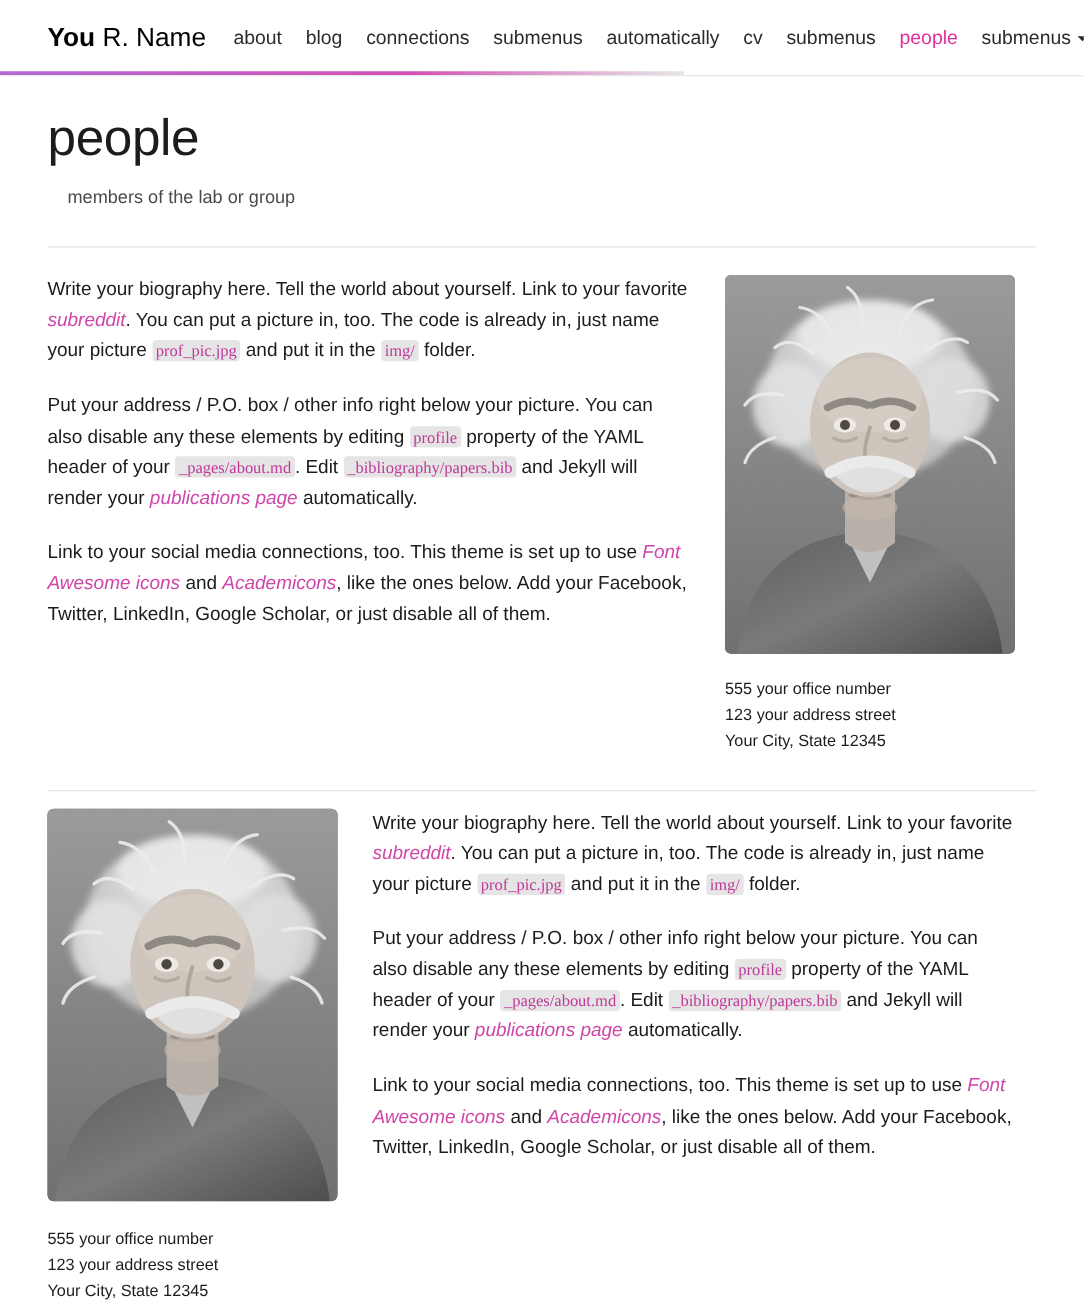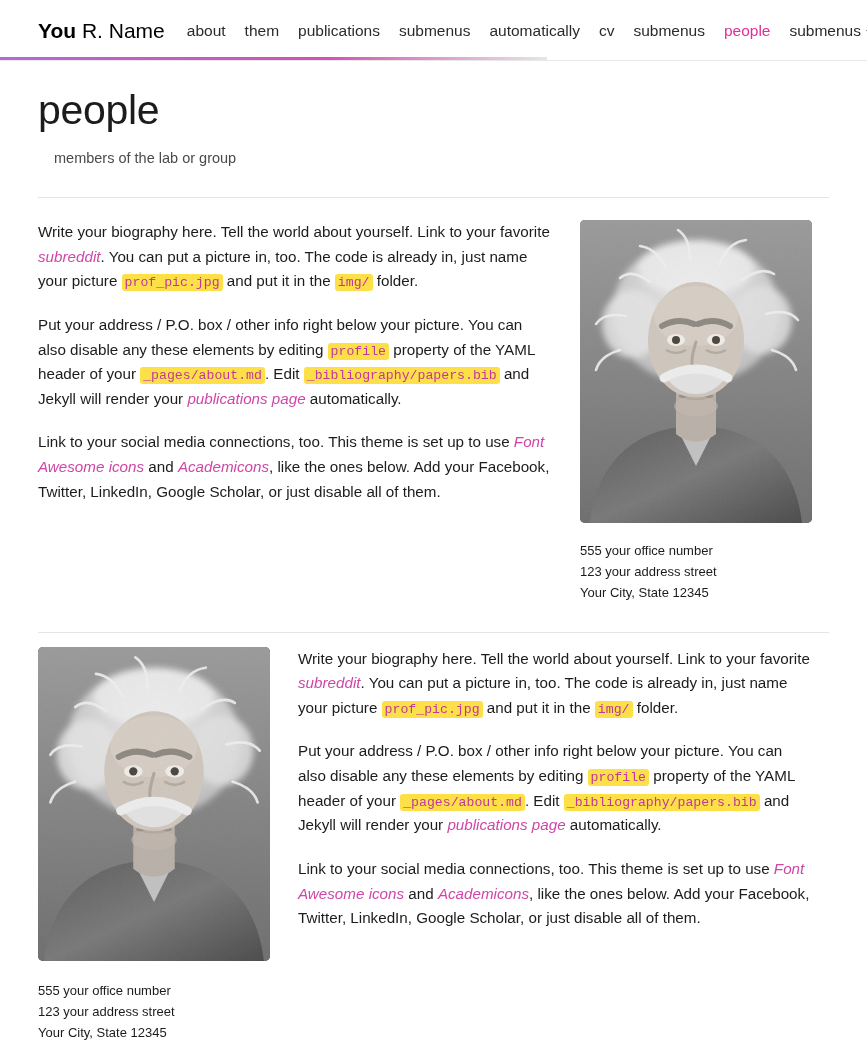--- a/index.html
+++ b/index.html
@@ -149,7 +149,7 @@
   </div>
   <div class="navlinks">
       <a class="navlink">about</a>
-      <a class="navlink">them</a>
+      <a class="navlink">blog</a>
       <a class="navlink">publications</a>
       <a class="navlink">submenus</a>
       <a class="navlink">automatically</a>

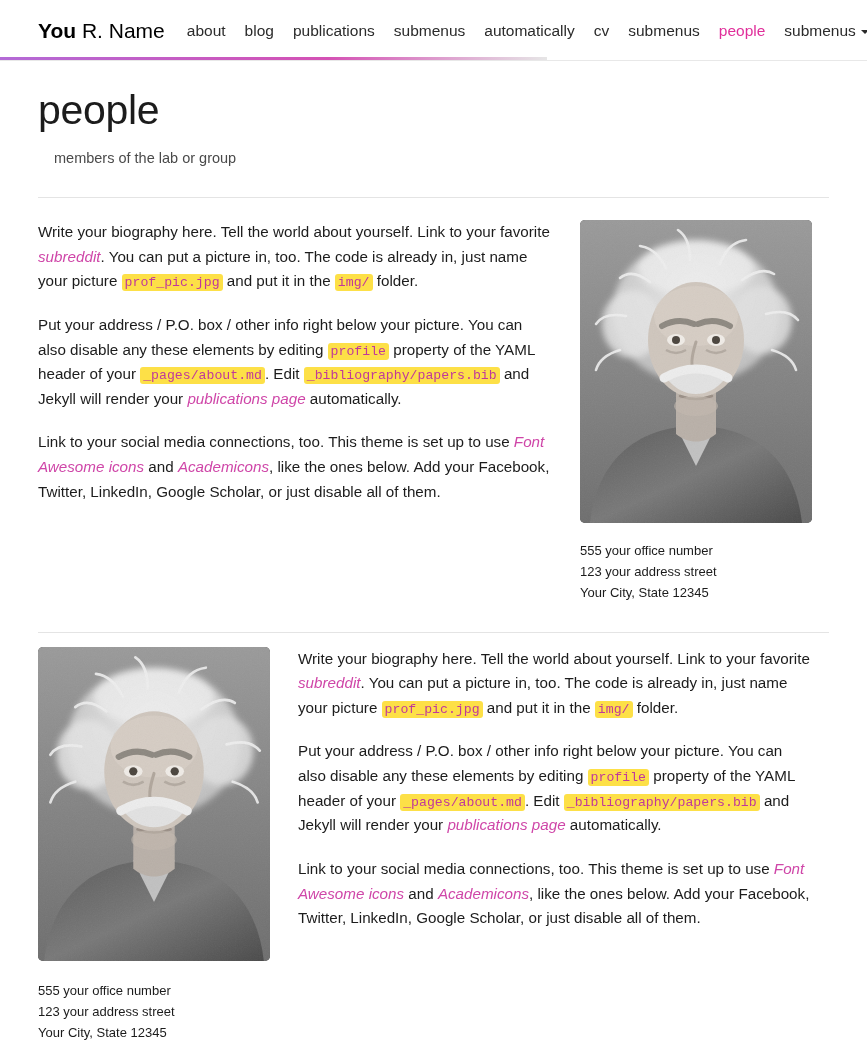--- a/index.html
+++ b/index.html
@@ -150,7 +150,7 @@
   <div class="navlinks">
       <a class="navlink">about</a>
       <a class="navlink">blog</a>
-      <a class="navlink">publications</a>
+      <a class="navlink">connections</a>
       <a class="navlink">submenus</a>
       <a class="navlink">automatically</a>
       <a class="navlink">cv</a>

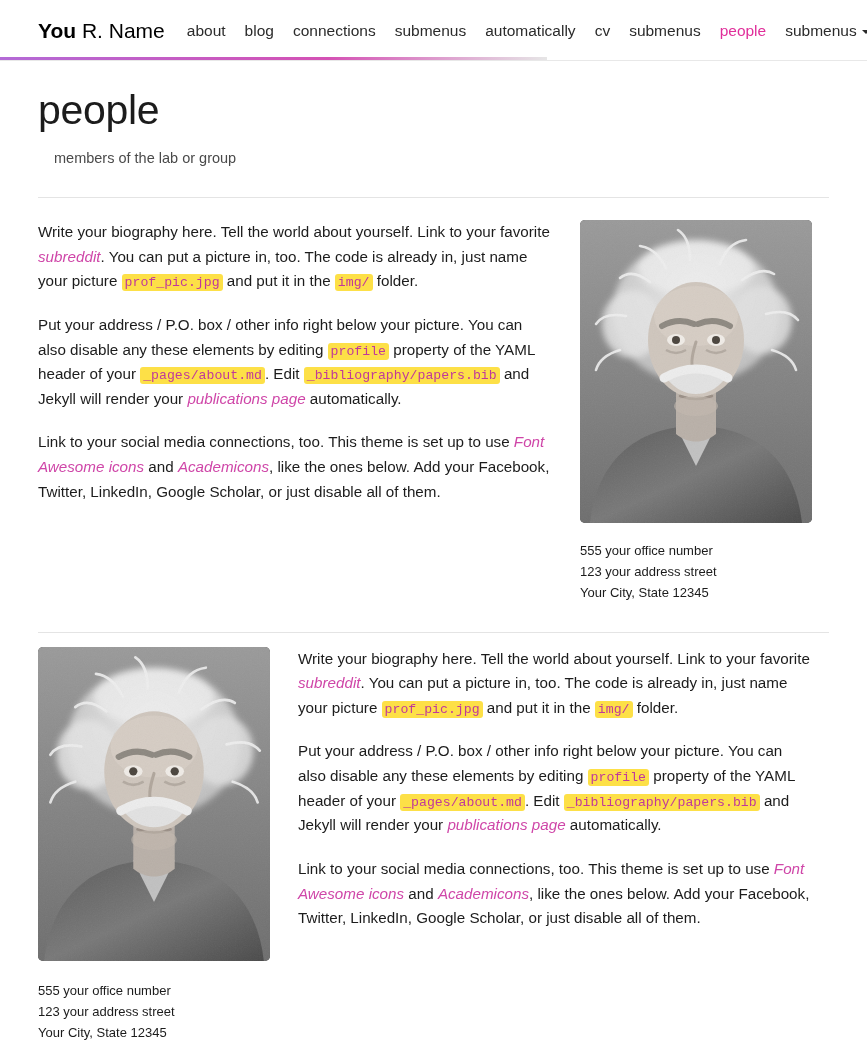--- a/index.html
+++ b/index.html
@@ -107,10 +107,10 @@
   .bio p:last-child { margin-bottom: 0; }
   .bio a { color: #cf46a8; font-style: italic; }
   code {
-    font-family: Liberation Mono, monospace;
+    font-family: Liberation Serif, serif;
     font-size: 13.2px;
     color: #c0399a;
-    background: #fde047;
+    background: #e5e5e5;
     padding: 1px 3px;
     border-radius: 3px;
     white-space: nowrap;

